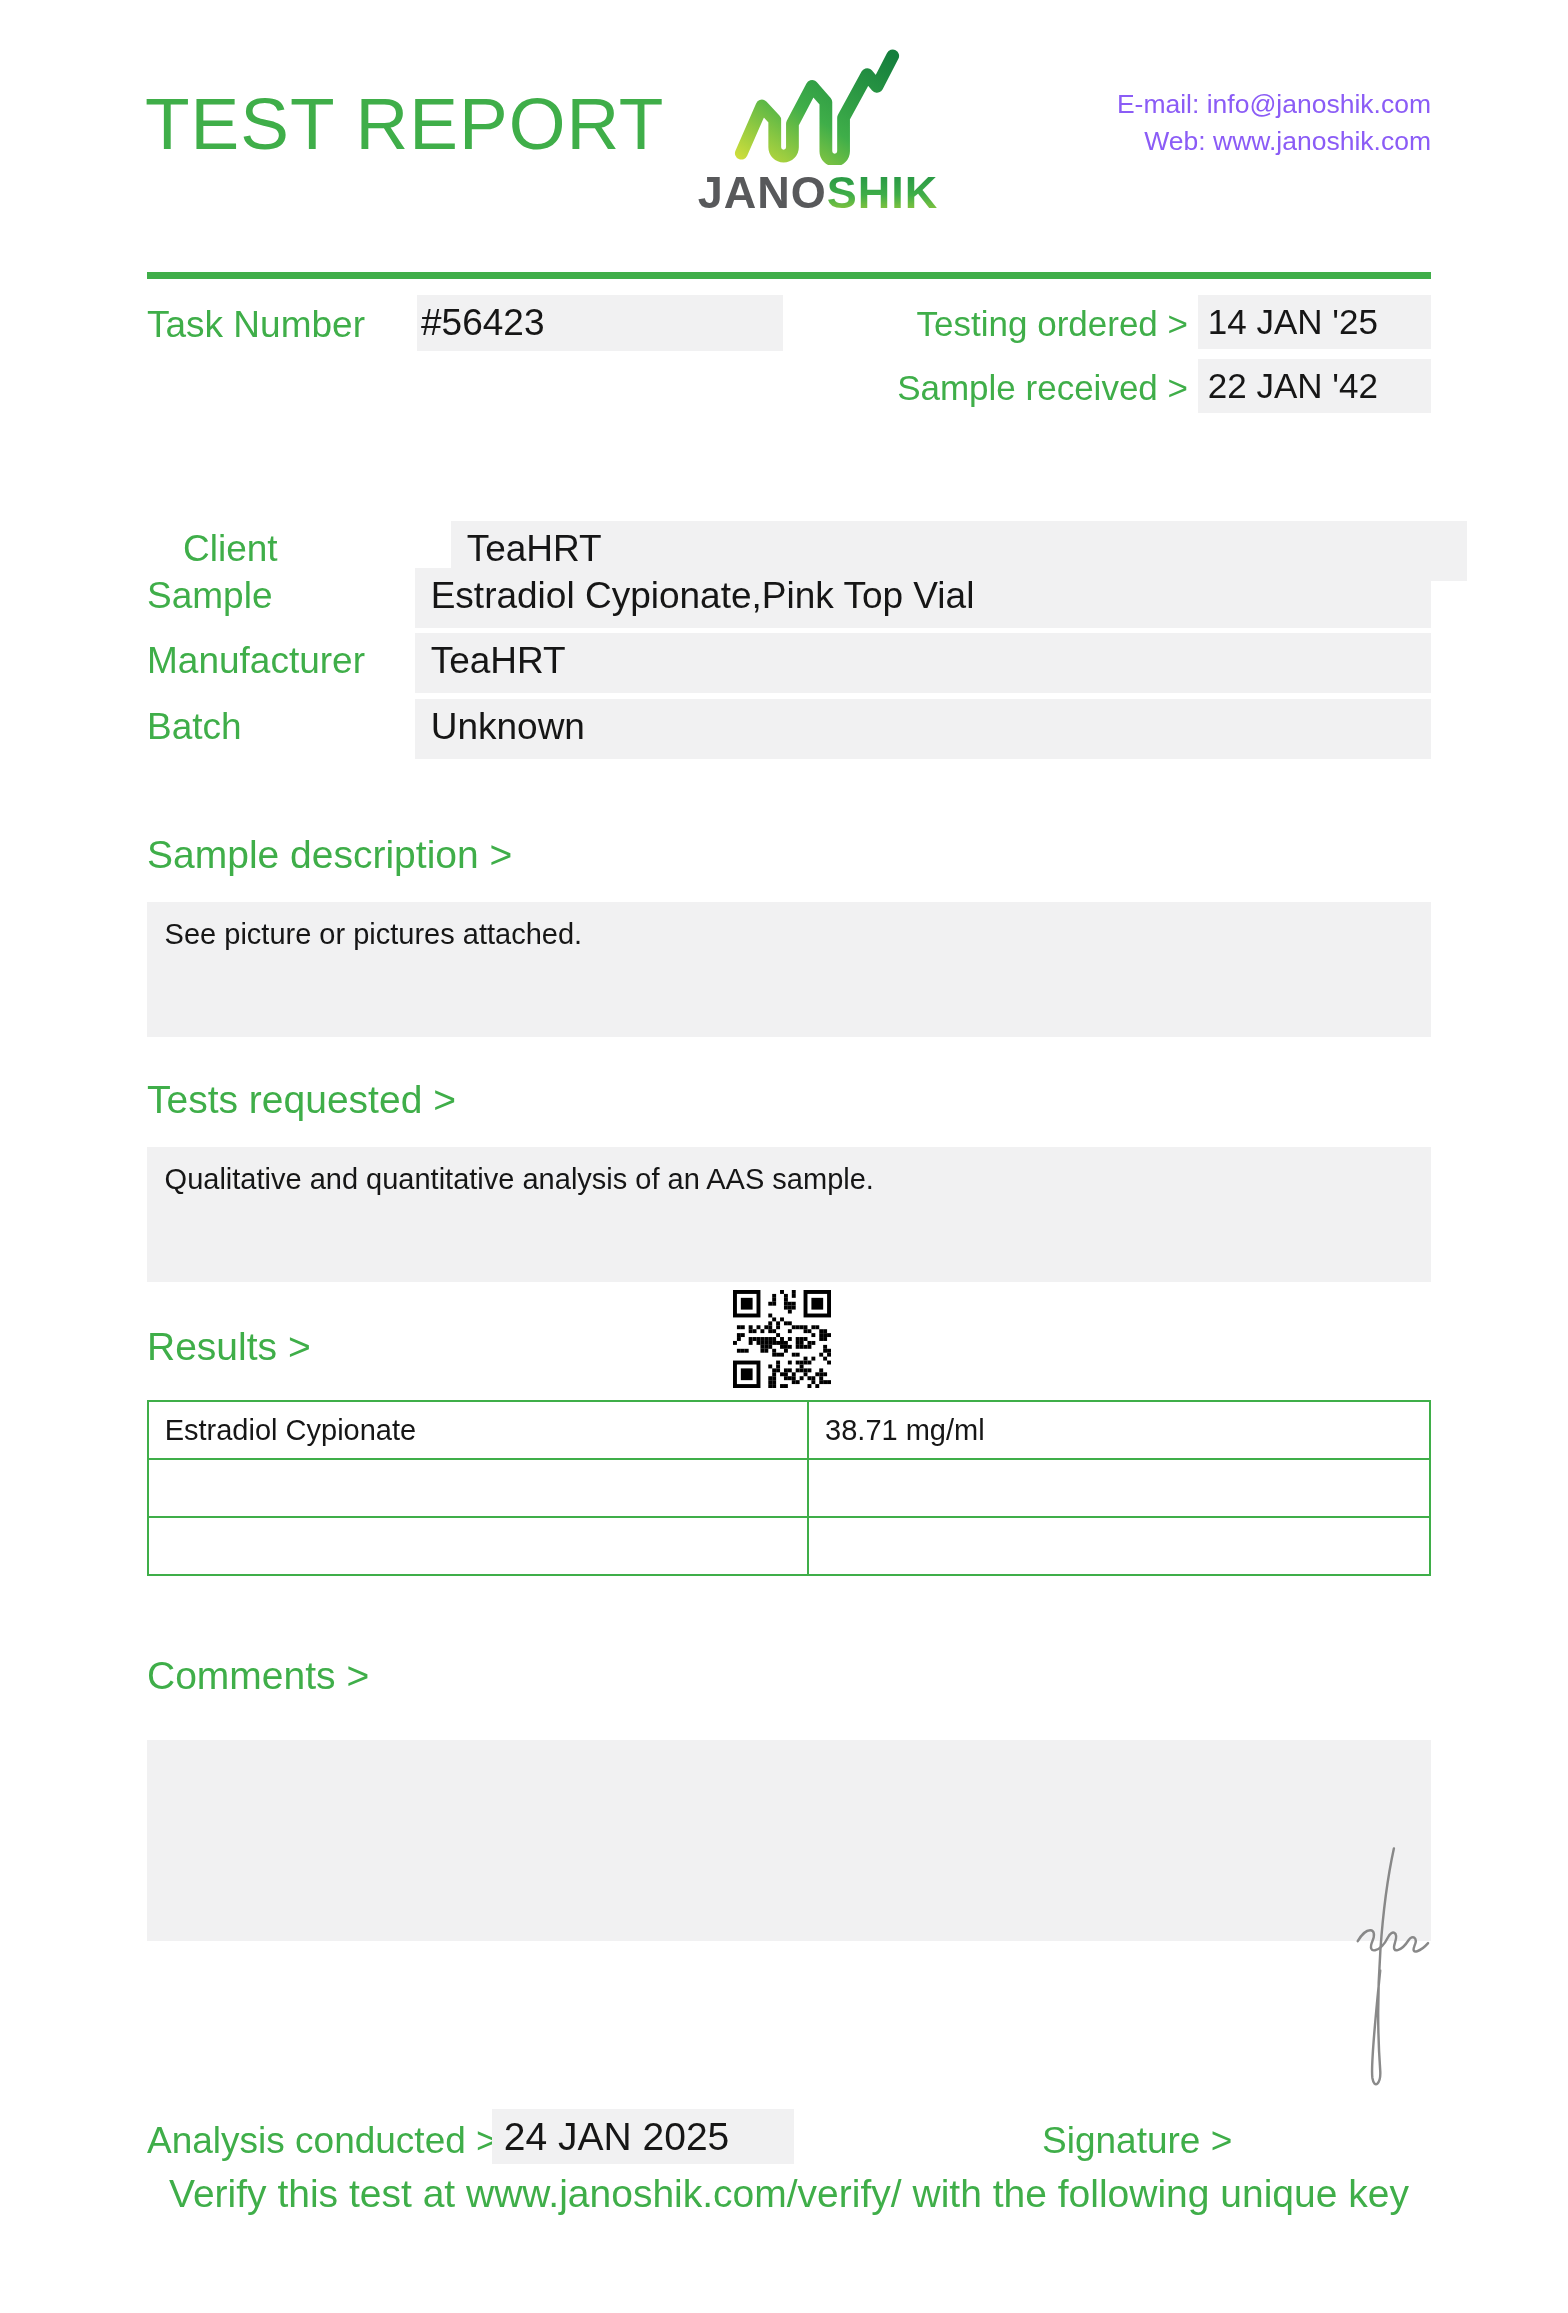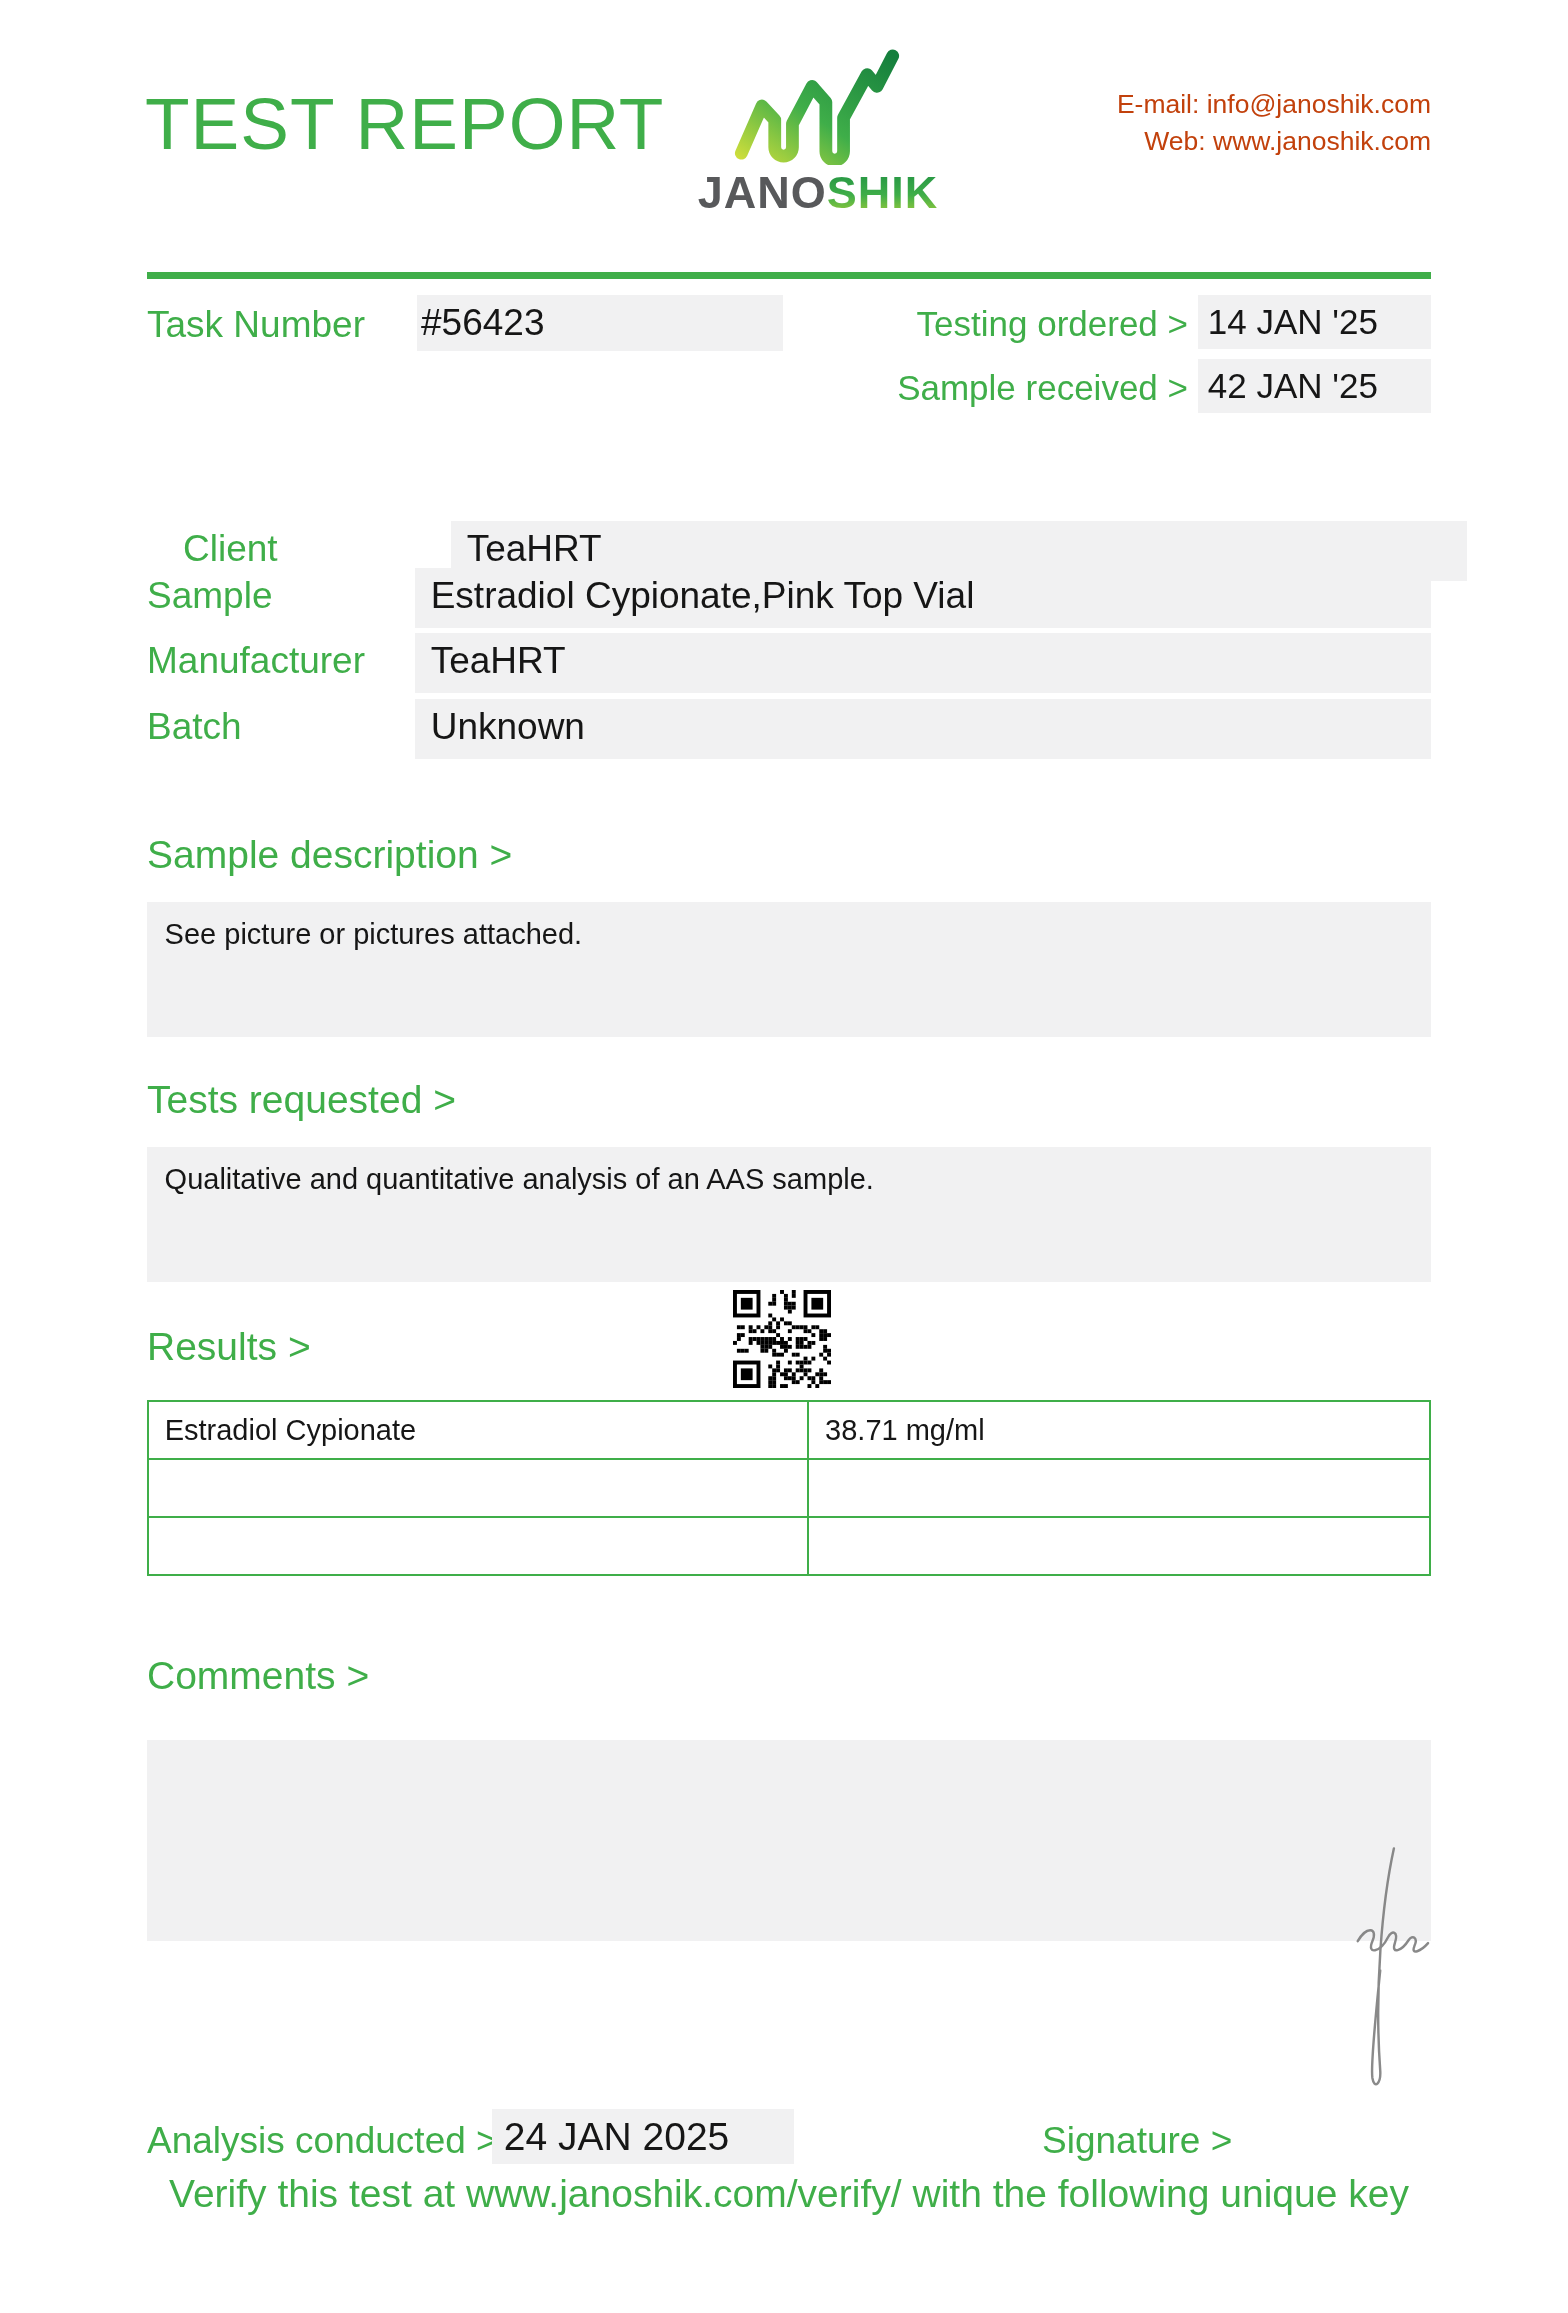--- a/index.html
+++ b/index.html
@@ -17,7 +17,7 @@
   .brand-green{background:linear-gradient(180deg,#1f8f43 0%,#3fae49 55%,#a9cf38 100%);
                -webkit-background-clip:text;background-clip:text;color:transparent;}
 
-  .contact{right:137px;top:86px;text-align:right;font-size:26.5px;line-height:37px;color:#c2410c;}
+  .contact{right:137px;top:86px;text-align:right;font-size:26.5px;line-height:37px;color:#8b5cf6;}
 
   .rule{left:147px;top:272px;width:1284px;height:6.9px;background:#3fae49;}
 

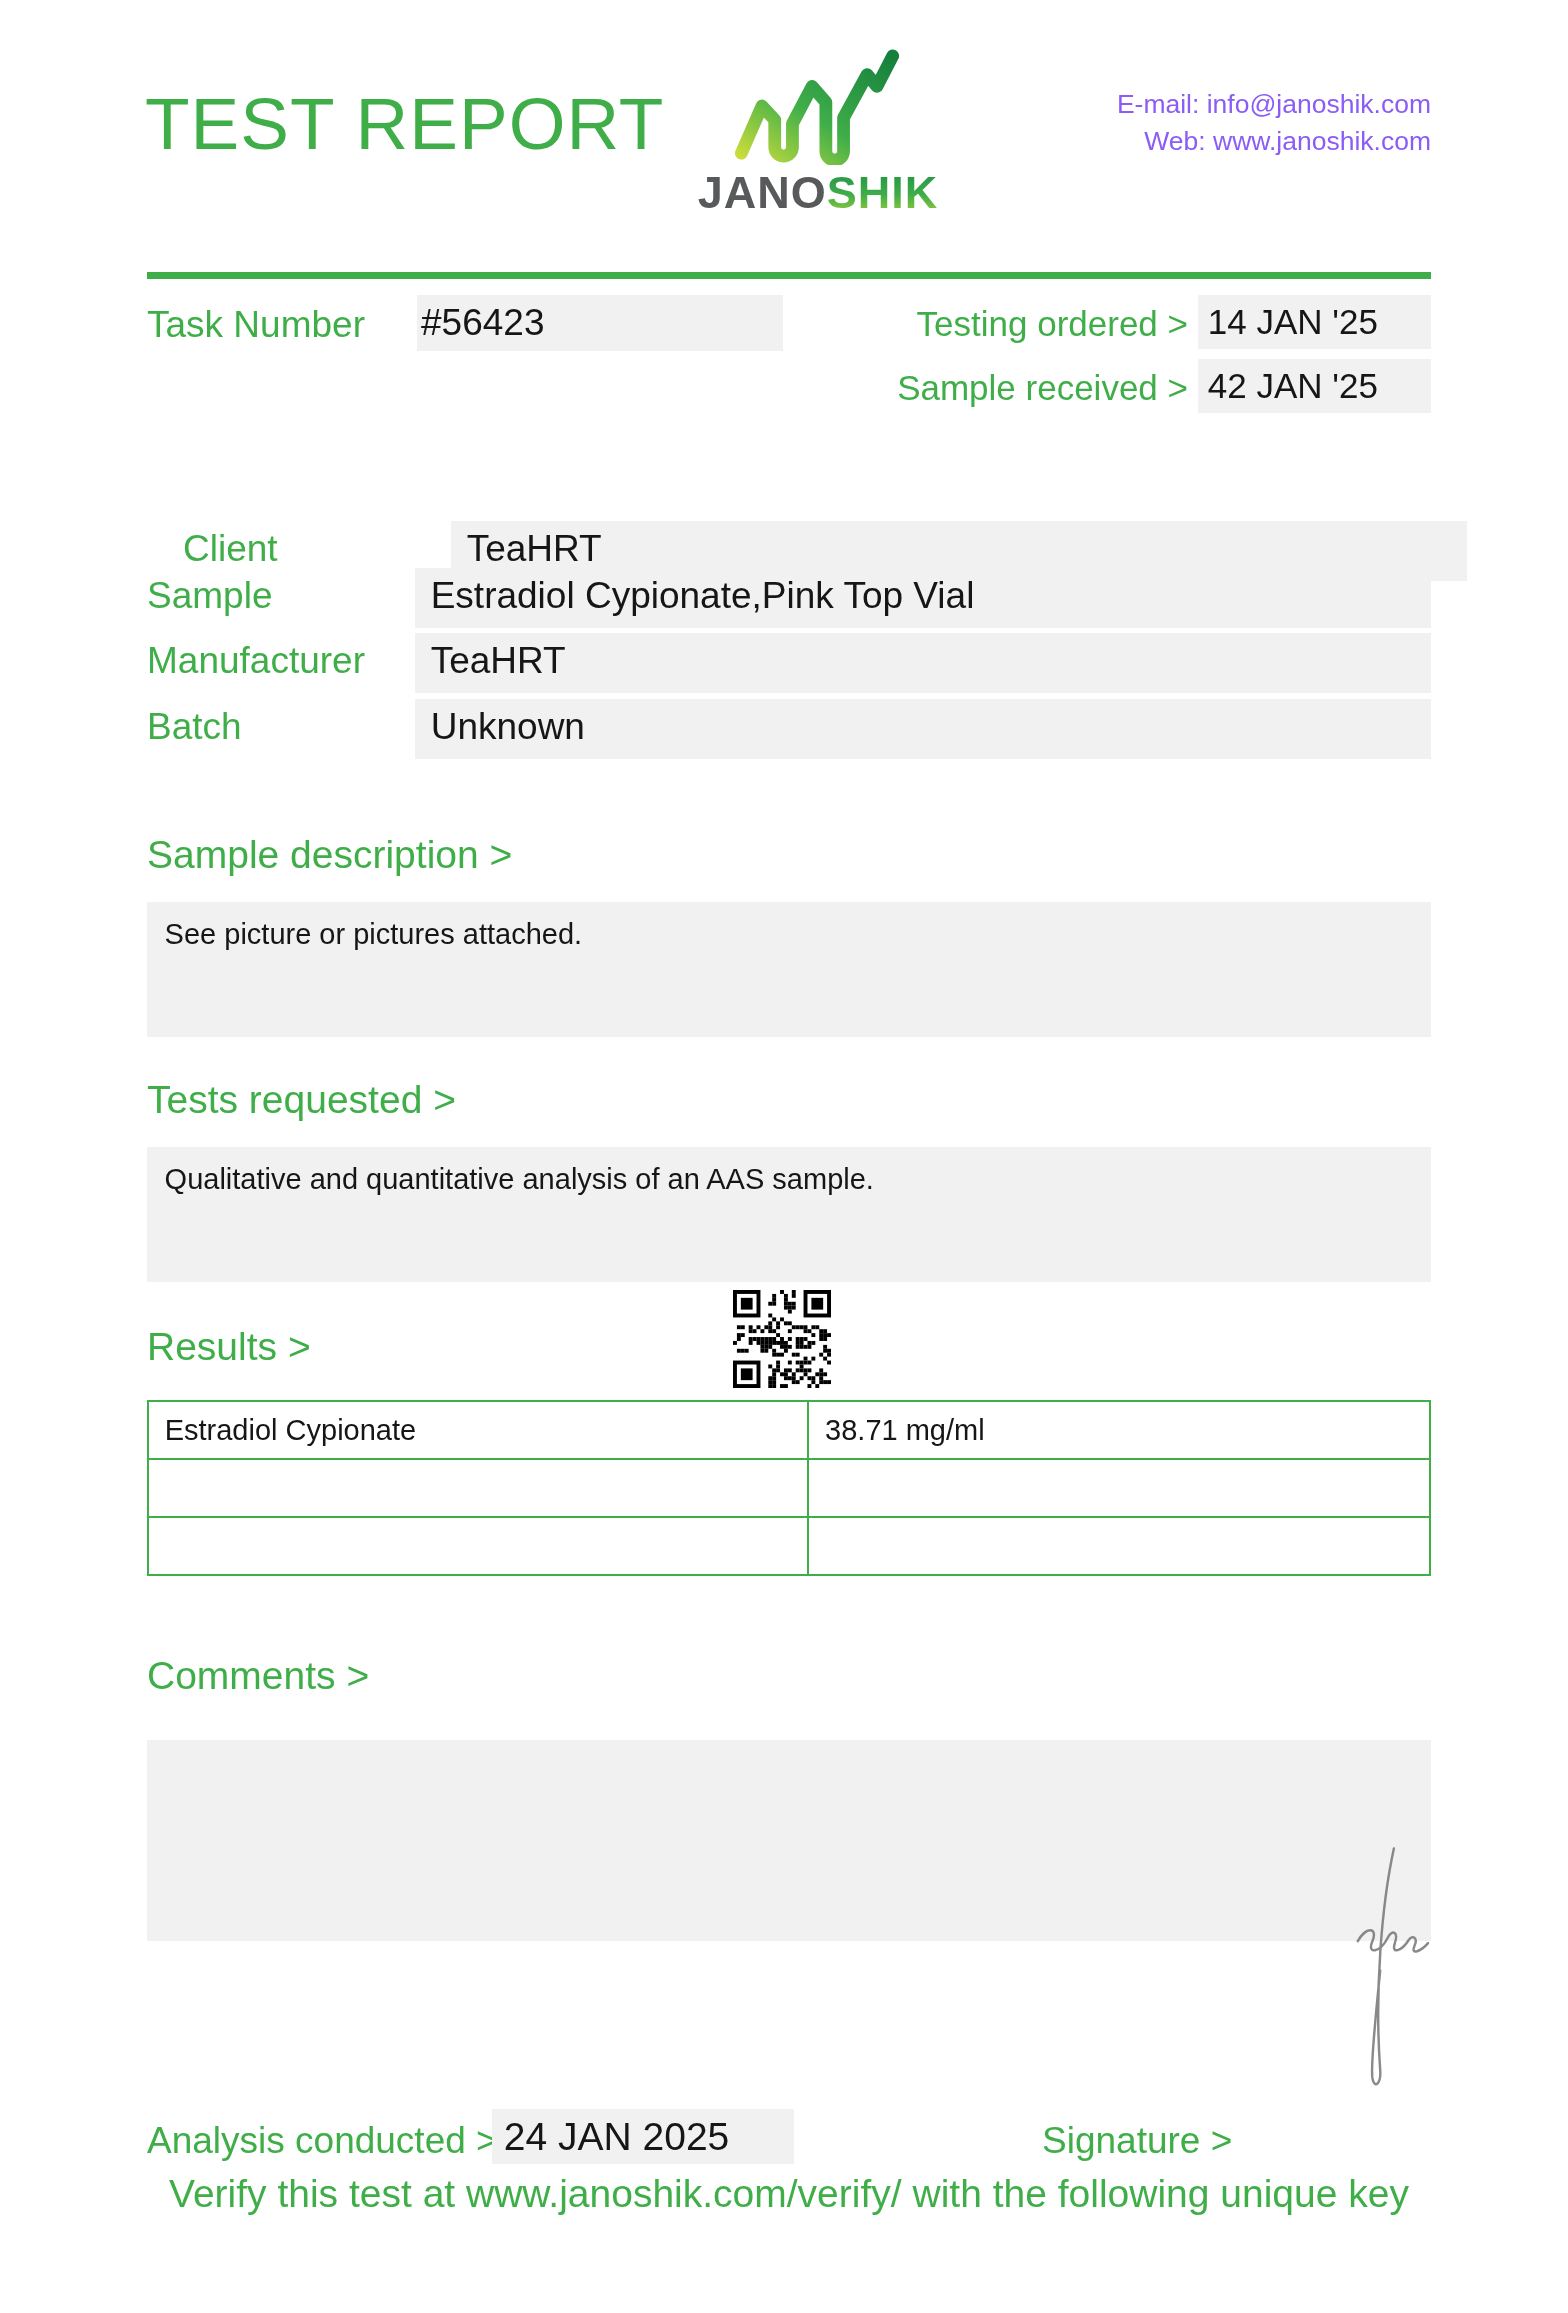--- a/index.html
+++ b/index.html
@@ -89,7 +89,7 @@
   <div class="abs date-label1 lbl">Testing ordered &gt;</div>
   <div class="abs date-box1 graybox">14 JAN '25</div>
   <div class="abs date-label2 lbl">Sample received &gt;</div>
-  <div class="abs date-box2 graybox">42 JAN '25</div>
+  <div class="abs date-box2 graybox">22 JAN '42</div>
 
   <div class="abs detail-label lbl r0">Client</div>
   <div class="abs detail-box graybox r0">TeaHRT</div>

